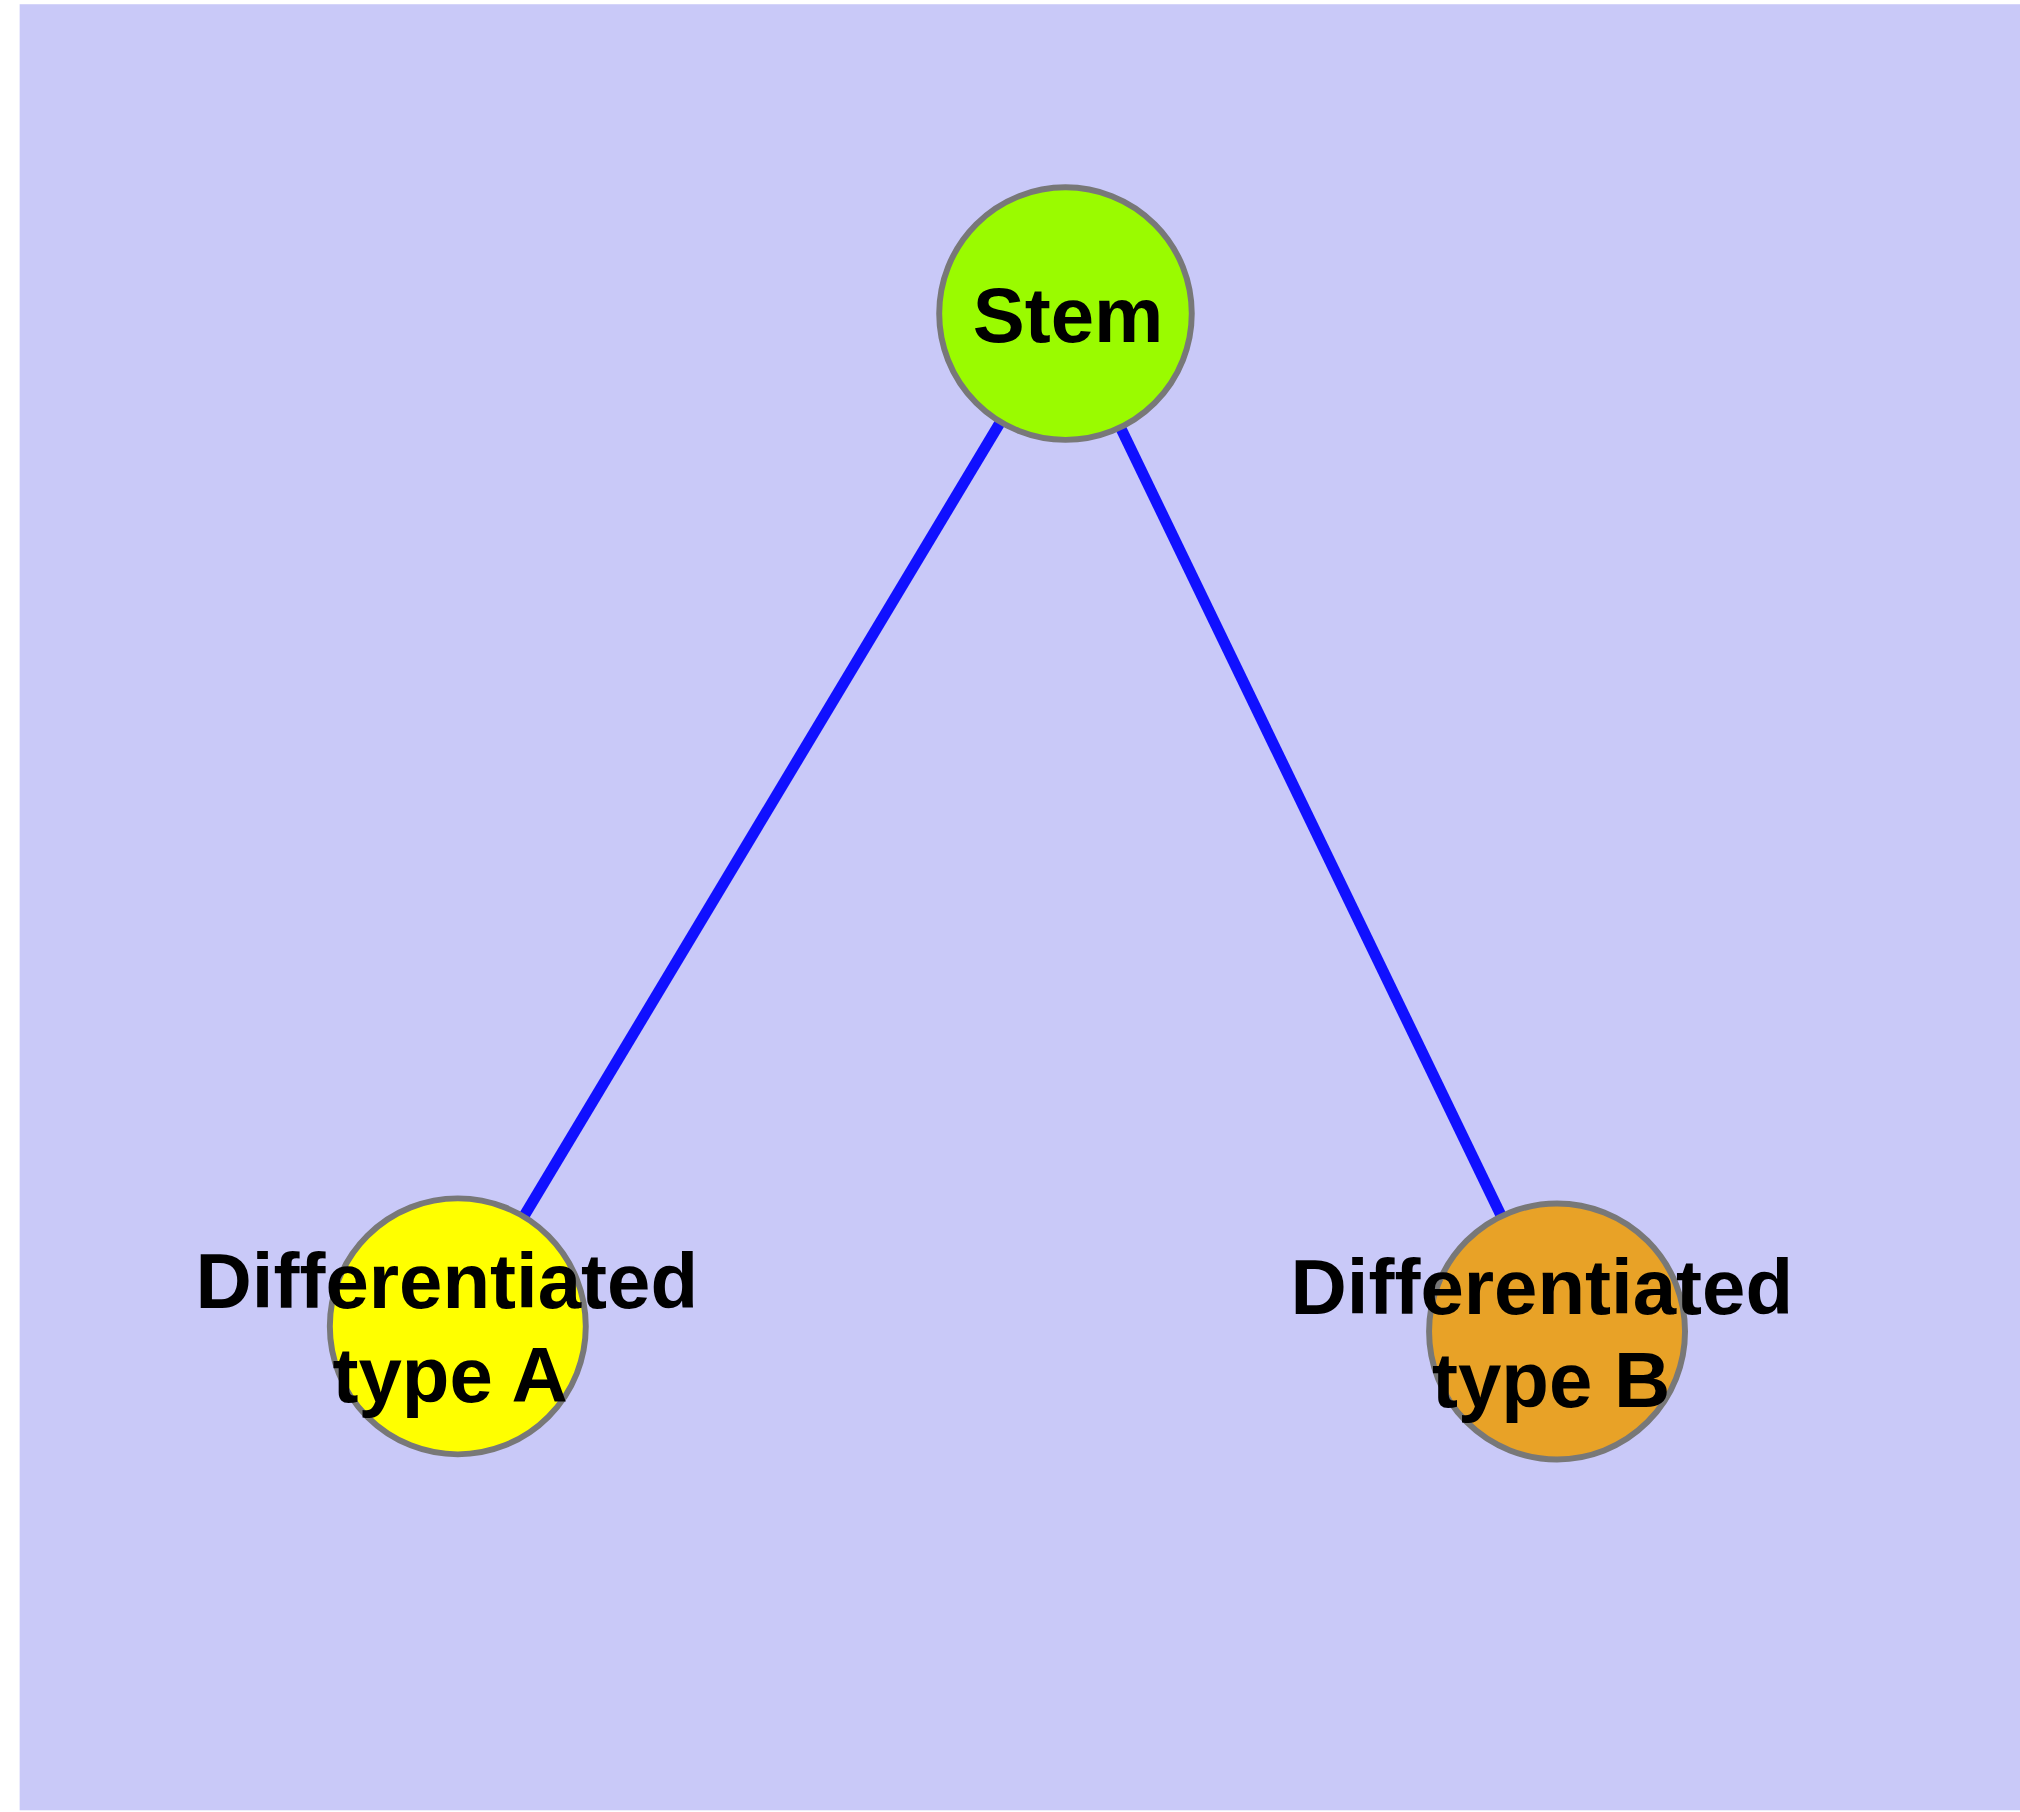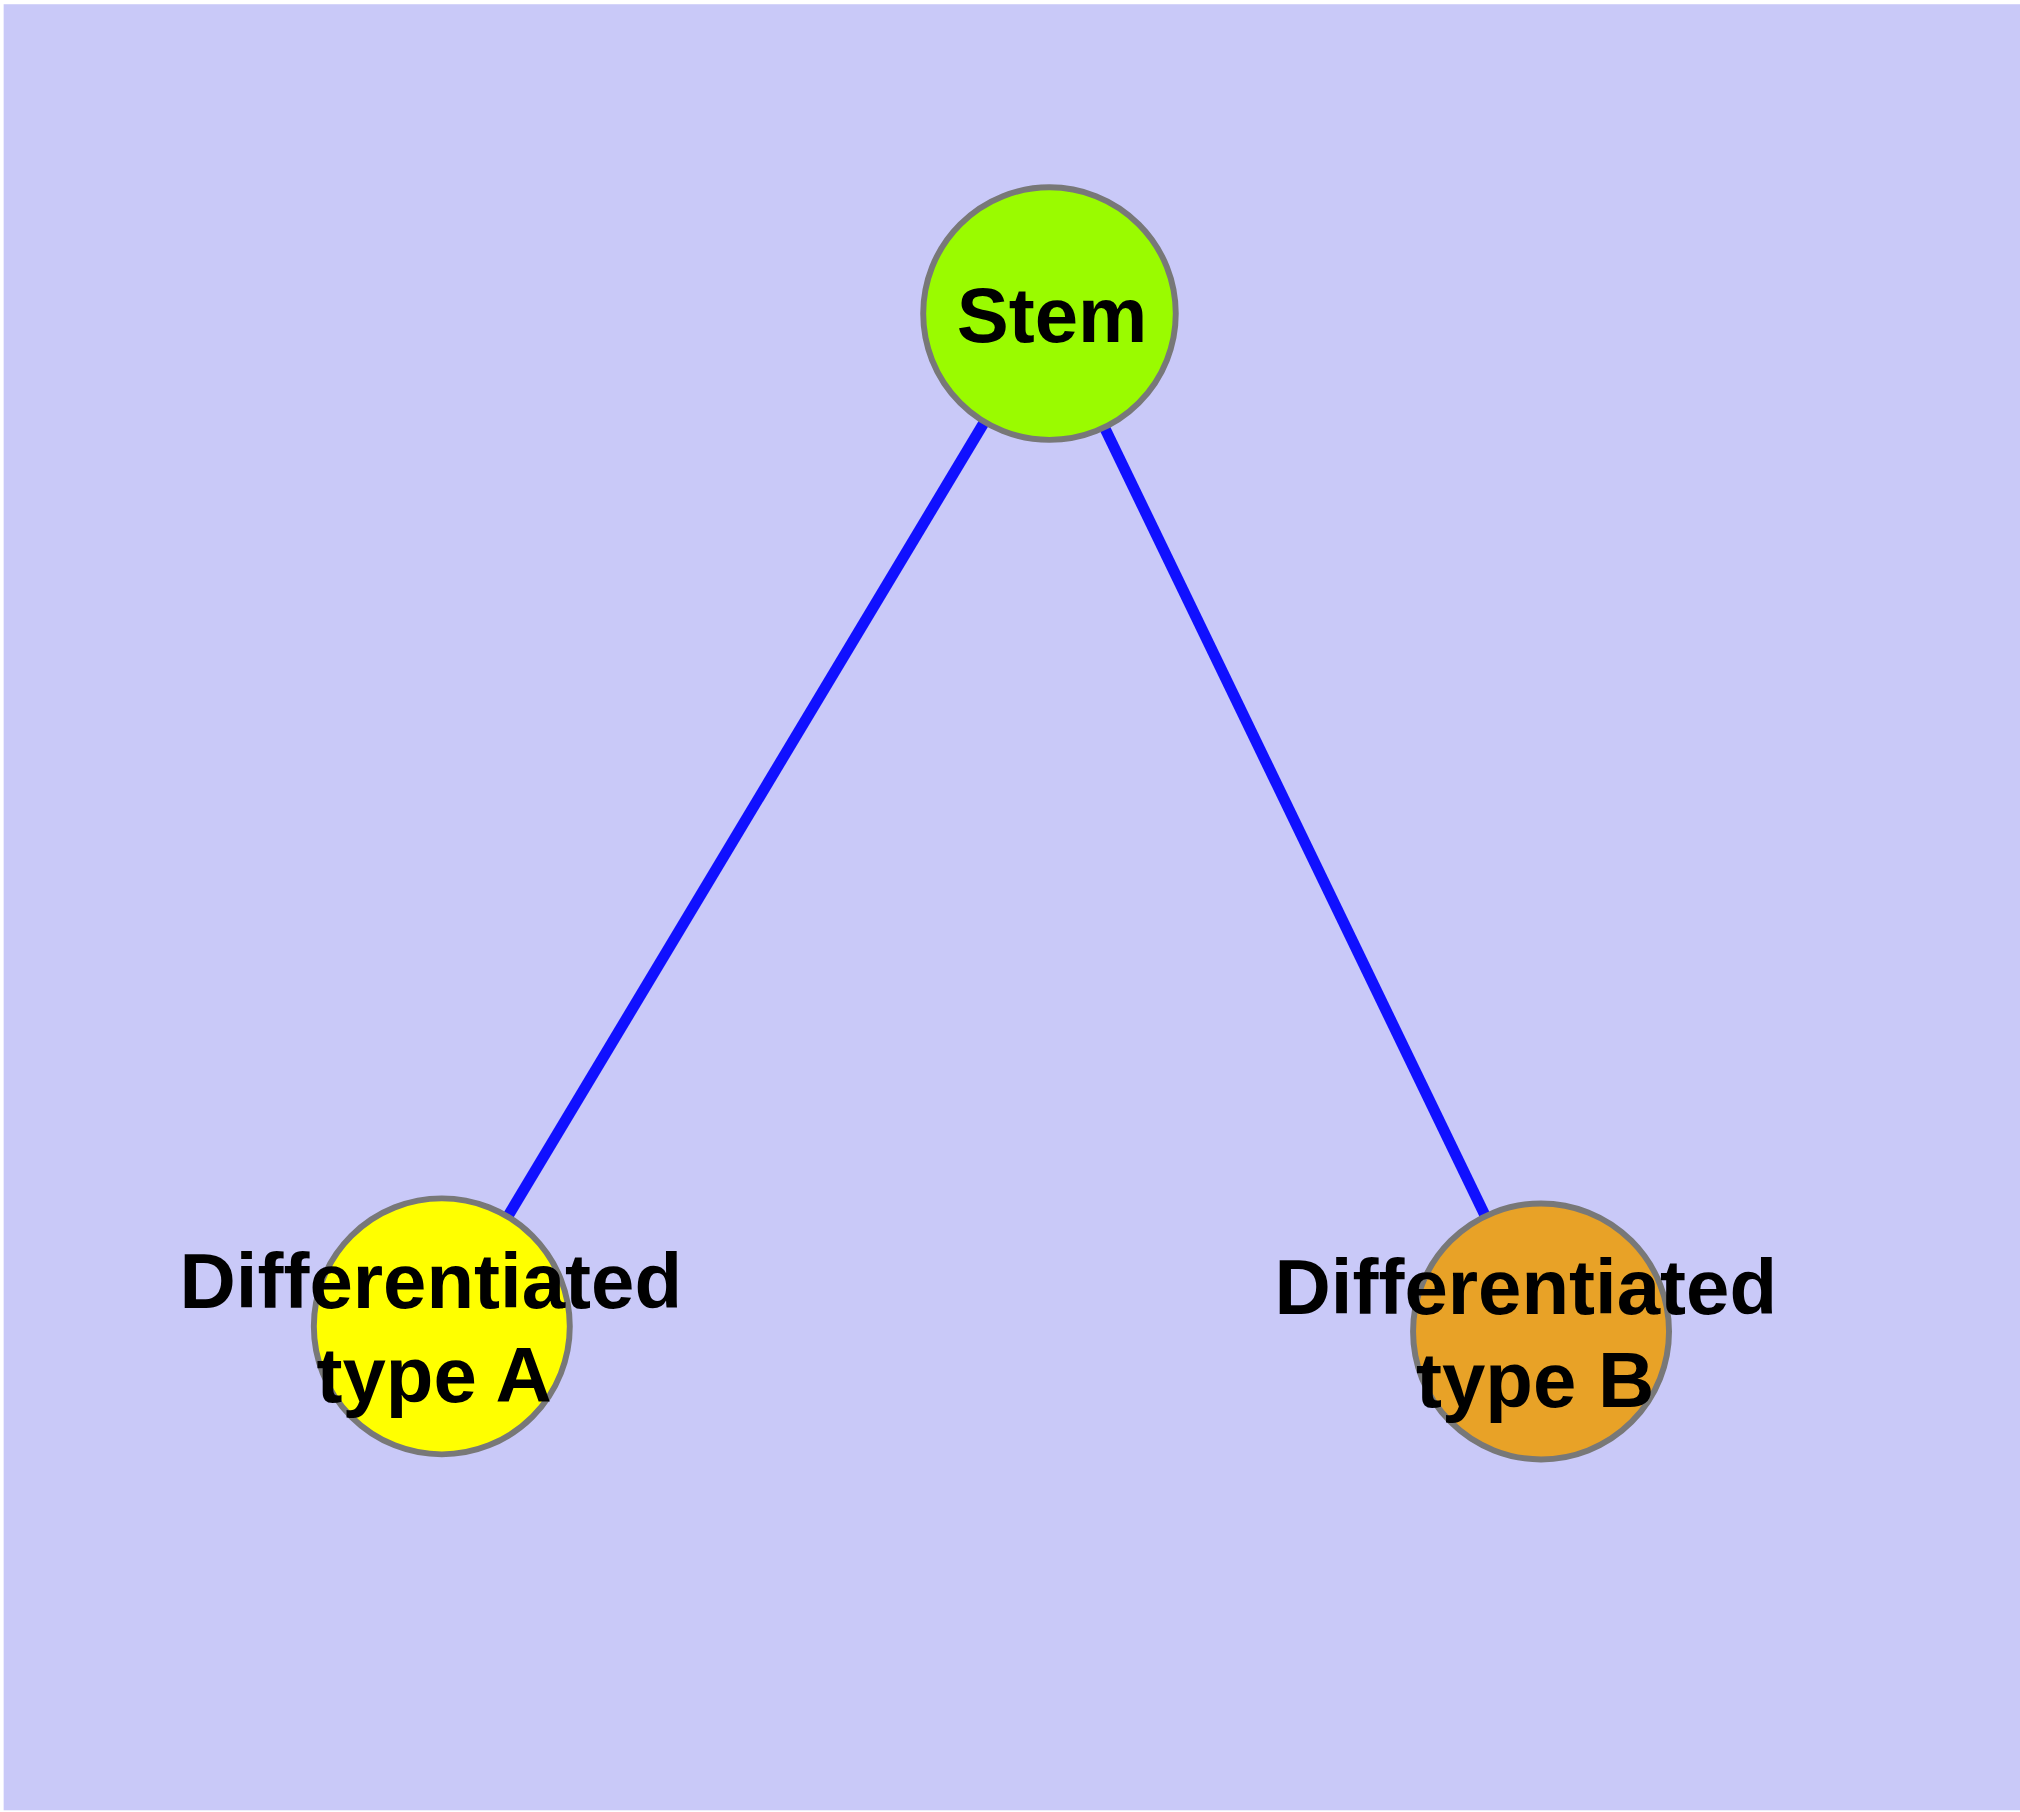--- a/index.html
+++ b/index.html
@@ -15,6 +15,7 @@
     width: 1709px;
     height: 1812px;
     font-family: "Liberation Sans", sans-serif;
+    margin-left: 16px;
   }
   svg { display: block; }
   .node-label {

